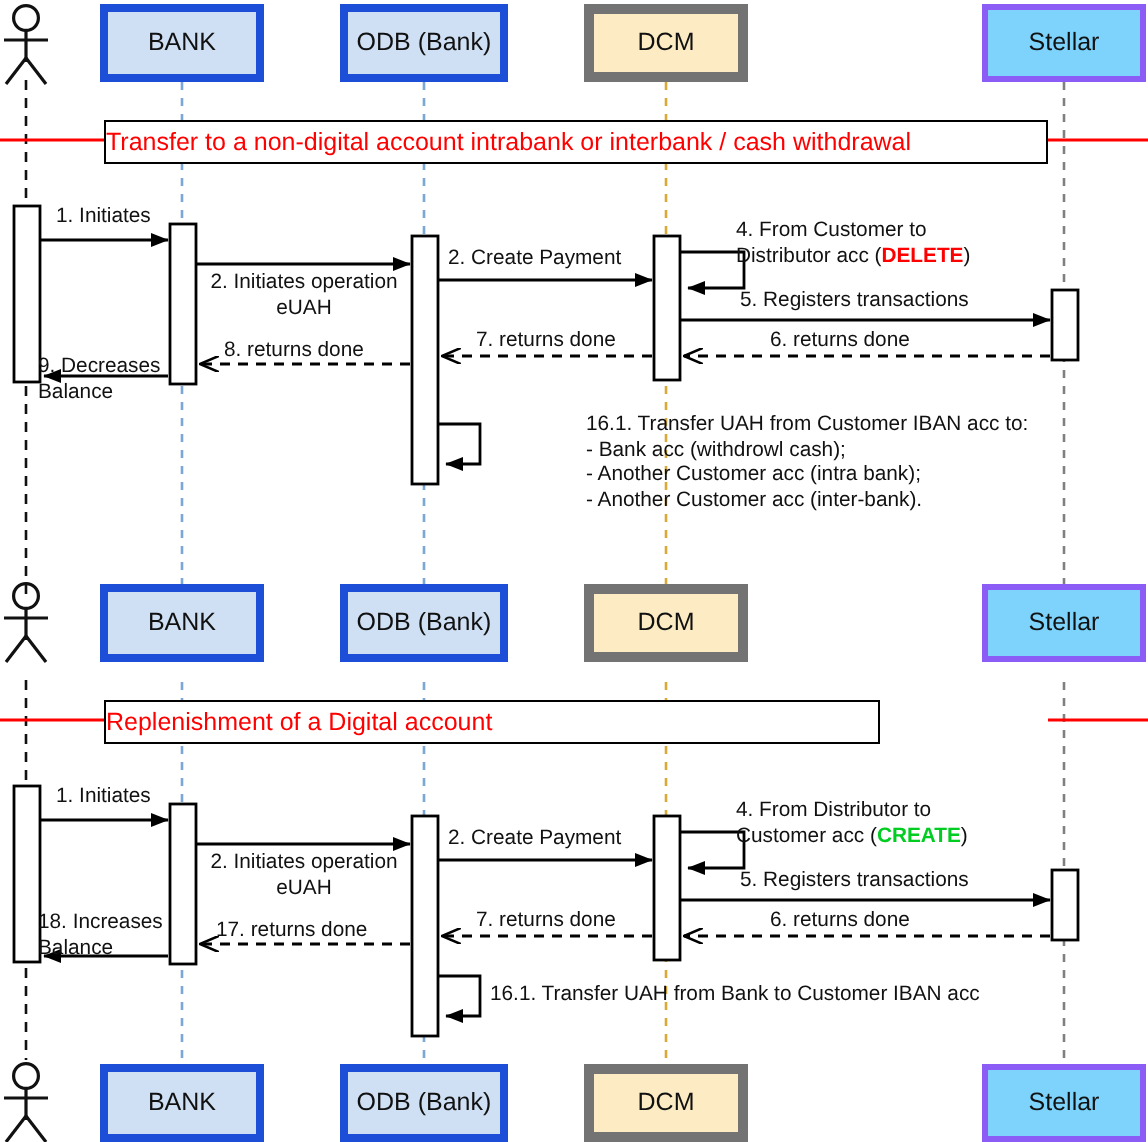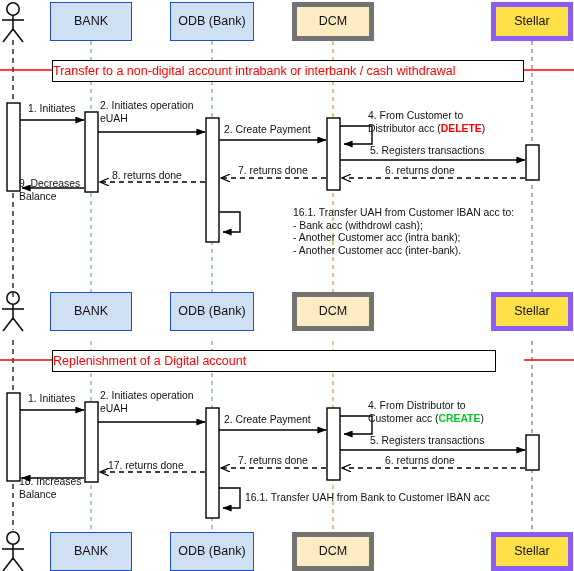--- a/index.html
+++ b/index.html
@@ -39,7 +39,7 @@
   }
   .lane-bank {
     background: #cfe0f5;
-    border: 1px solid #1d4ed8;
+    border: 4px solid #1d4ed8;
   }
   .lane-dcm {
     background: #fcebc3;

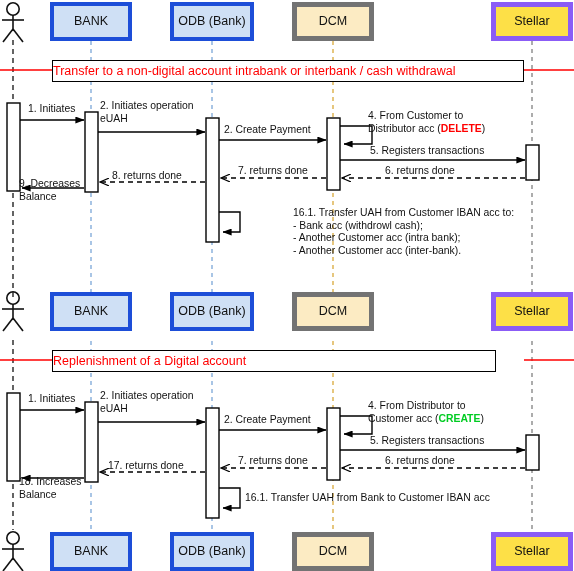--- a/index.html
+++ b/index.html
@@ -46,8 +46,8 @@
     border: 5px solid #737373;
   }
   .lane-stellar {
-    background: #fde047;
-    border: 5px solid #8b5cf6;
+    background: #7dd3fc;
+    border: 3px solid #8b5cf6;
   }
   .frag-band {
     position: absolute;

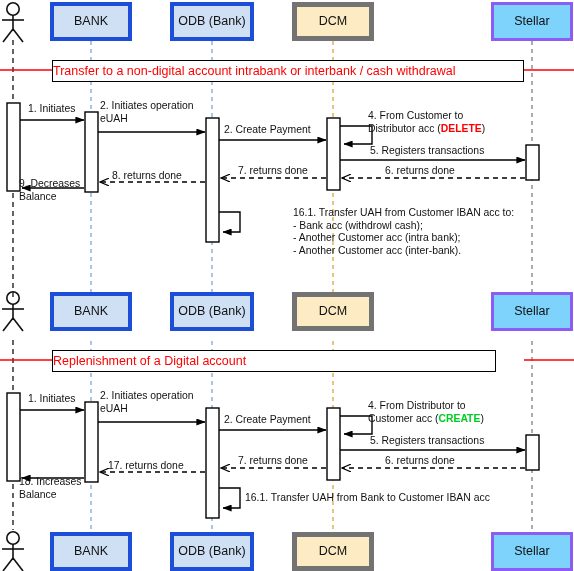--- a/index.html
+++ b/index.html
@@ -67,7 +67,8 @@
     white-space: pre;
   }
   .msg-label.ctr {
-    text-align: left;
+    text-align: center;
+    margin-top: 36px;
   }
   .kw-del {
     color: #ff0000;

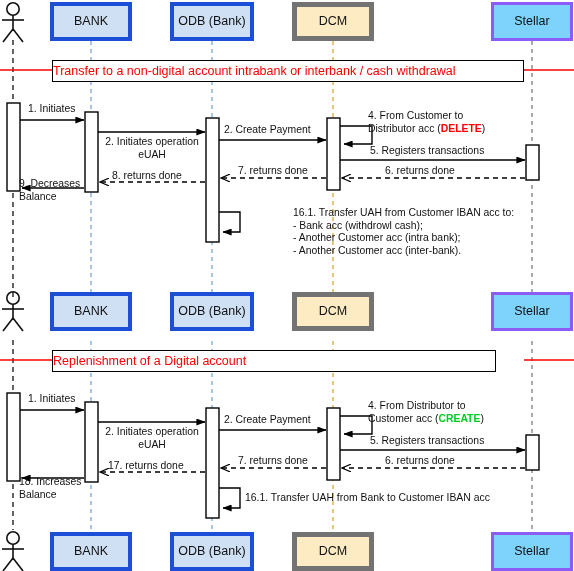--- a/index.html
+++ b/index.html
@@ -255,7 +255,7 @@
     <span>Stellar</span>
   </div>
 
-  <div class="frag-band" style="left:52px; top:350px; width:444px; height:22px;">
+  <div class="frag-band" style="left:52px; top:350px; width:388px; height:22px;">
     <span>Replenishment of a Digital account</span>
   </div>
 

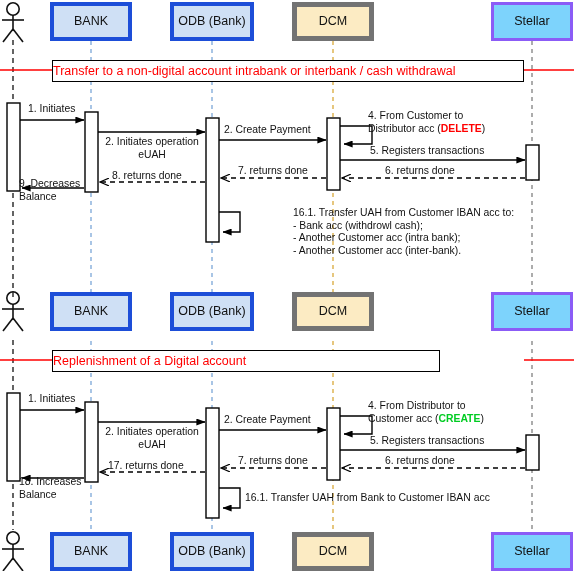--- a/index.html
+++ b/index.html
@@ -277,7 +277,7 @@
 
   <div class="msg-label" style="left:108px; top:460px;">17. returns done</div>
 
-  <div class="msg-label" style="left:19px; top:456px;margin-top:20px;">18. Increases
+  <div class="msg-label" style="left:19px; top:456px;">18. Increases
 Balance</div>
 
   <div class="msg-label" style="left:245px; top:492px;">16.1. Transfer UAH from Bank to Customer IBAN acc</div>

